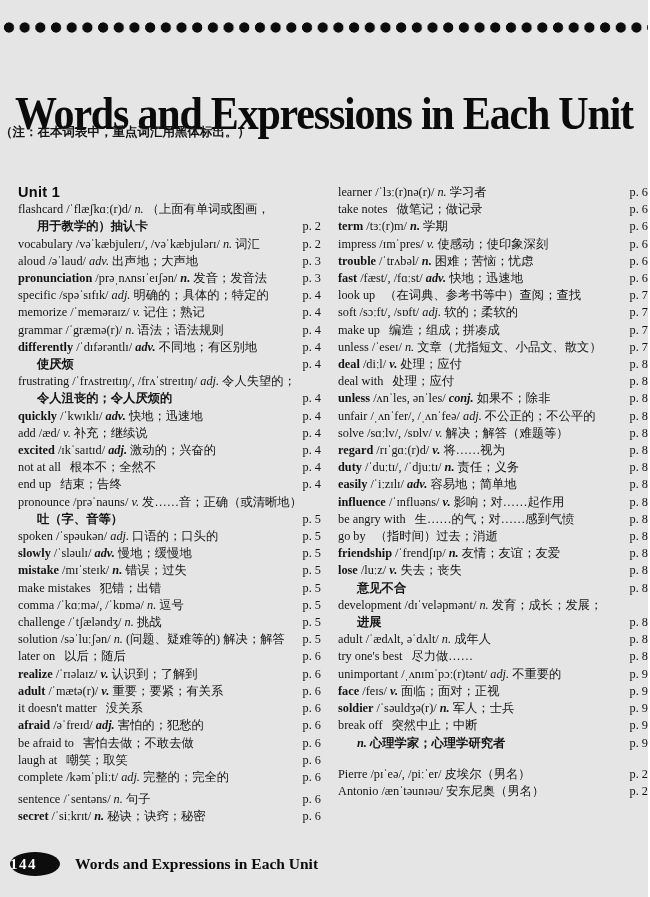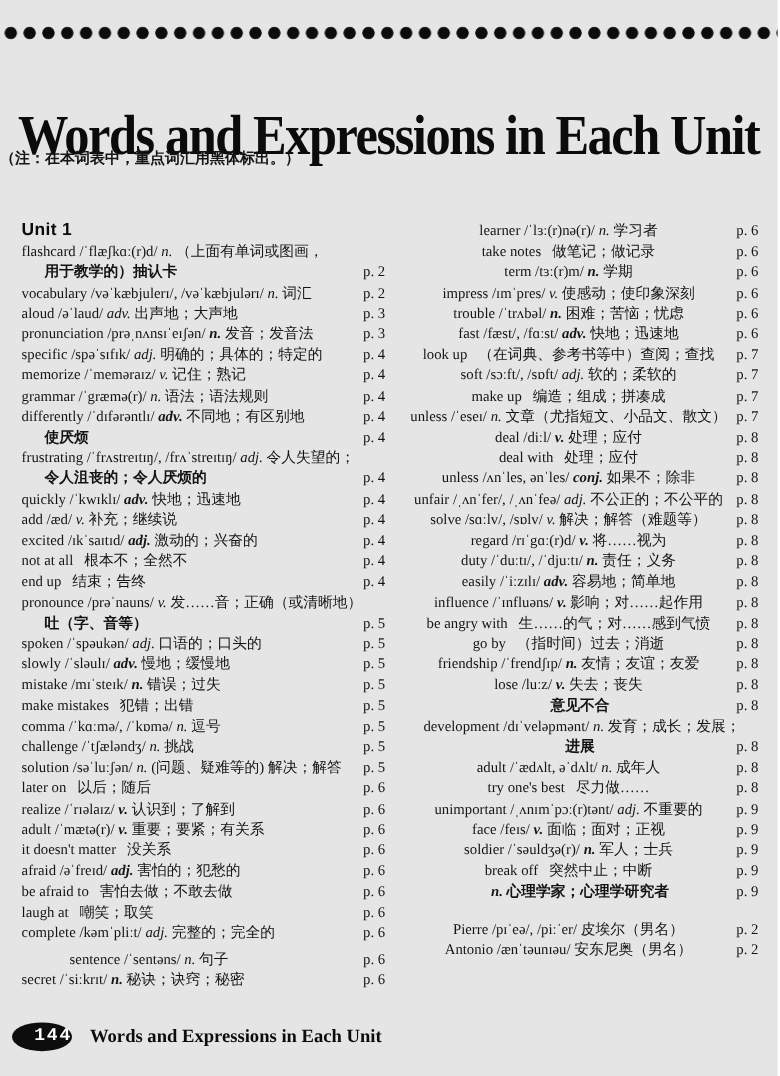--- a/index.html
+++ b/index.html
@@ -32,7 +32,7 @@
   }
 
   .cols {
-    position:absolute; top:184px; left:18px; right:16px;
+    position:absolute; top:184px; left:18px; right:0;
     display:flex; gap:17px;
   }
   .col-left { width:303px; flex:0 0 303px; }

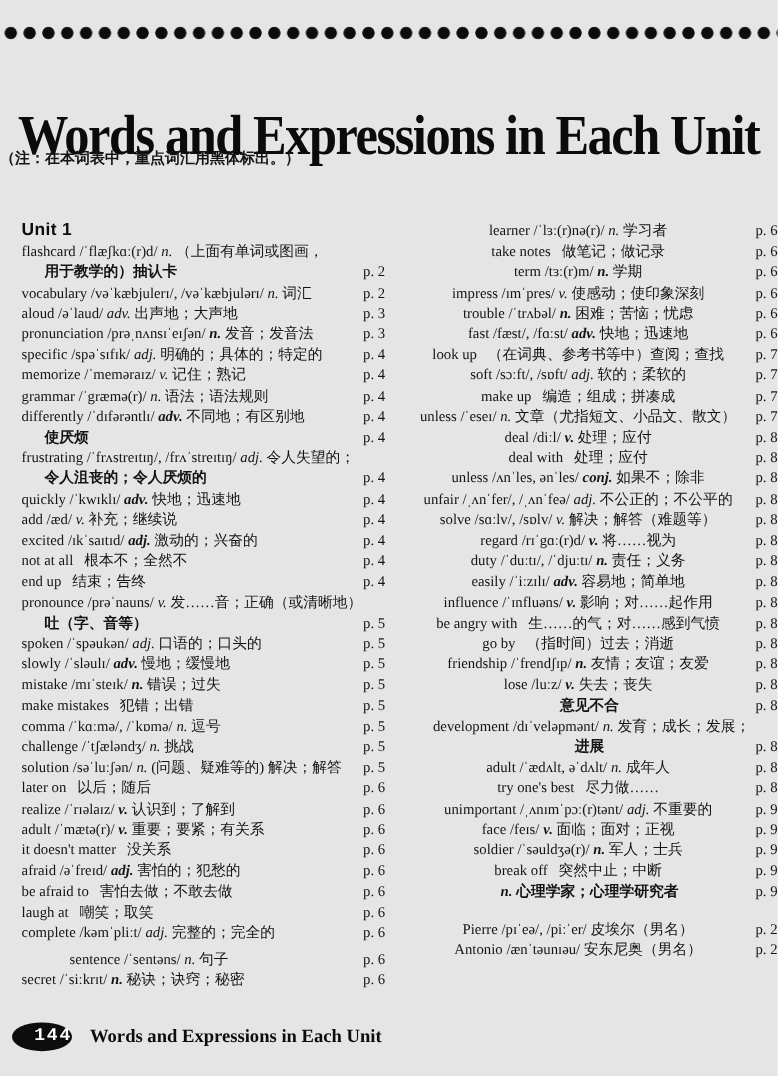--- a/index.html
+++ b/index.html
@@ -36,7 +36,7 @@
     display:flex; gap:17px;
   }
   .col-left { width:303px; flex:0 0 303px; }
-  .col-right { flex:1; min-width:0;text-align:center; }
+  .col-right { flex:1; min-width:0; }
 
   .unit {
     font-family:"Liberation Sans","DejaVu Sans",sans-serif;

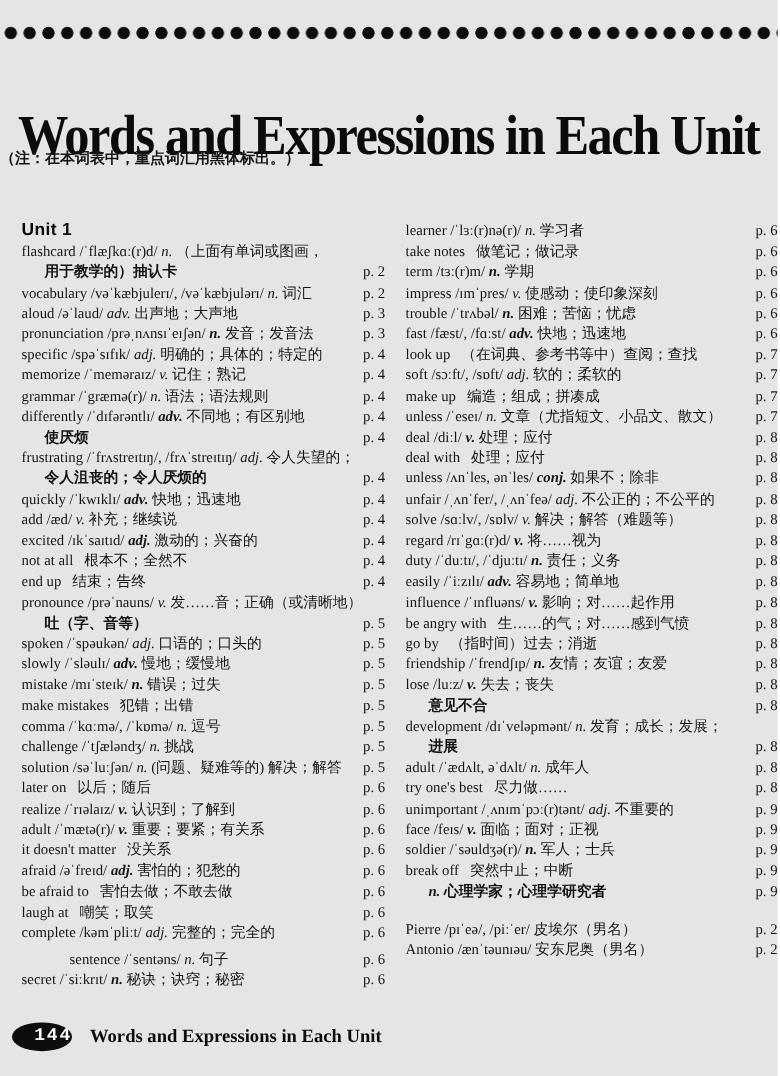--- a/index.html
+++ b/index.html
@@ -51,7 +51,7 @@
   .pg { margin-left:4px; white-space:nowrap; }
   .word { }
   .word.phrase { margin-right:6px; }
-  .entry.key .word { font-weight:400; }
+  .entry.key .word { font-weight:700; }
   .pos { font-style:italic; }
   .entry.key .pos { font-weight:700; }
 

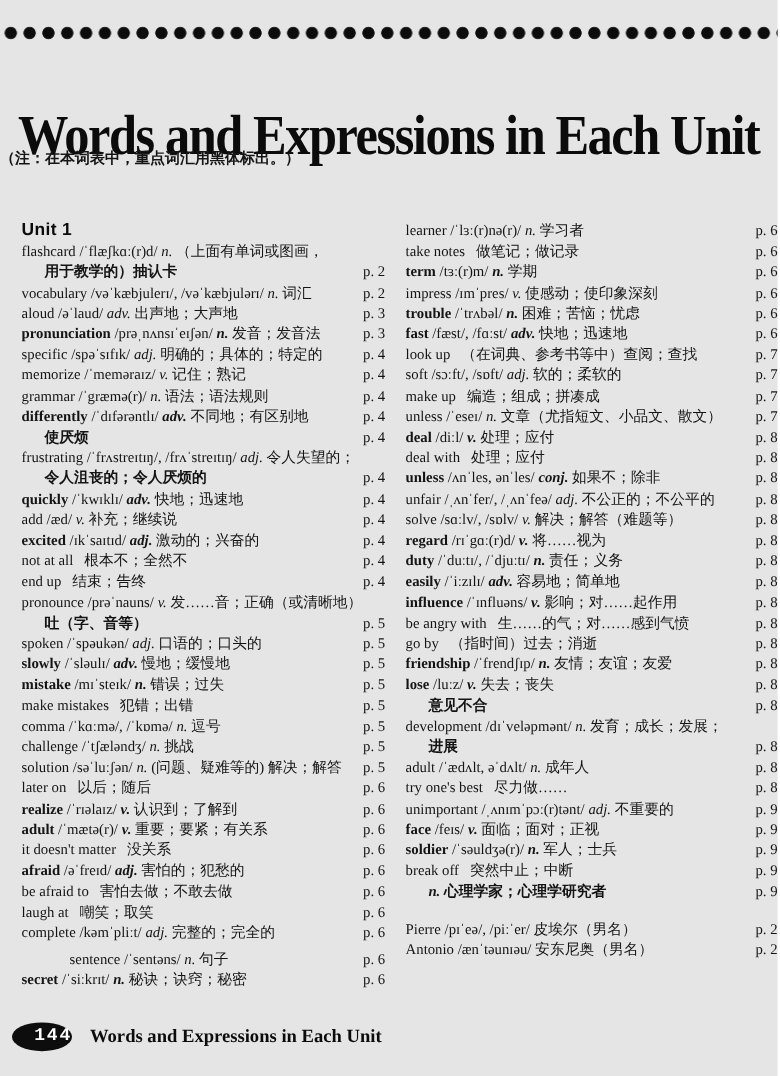--- a/index.html
+++ b/index.html
@@ -275,7 +275,7 @@
               <span class="pg">p. 6</span>
             </div>
           </div>
-          <div class="entry" style="margin-top: 5px; margin-left: 40px;">
+          <div class="entry" style="margin-top: 5px;">
             <div class="row">
               <span class="txt"><span class="word">sentence</span><span class="phon"> /ˈsentəns/</span><span class="pos"> n.</span><span class="meaning"> 句子</span></span>
               <span class="pg">p. 6</span>

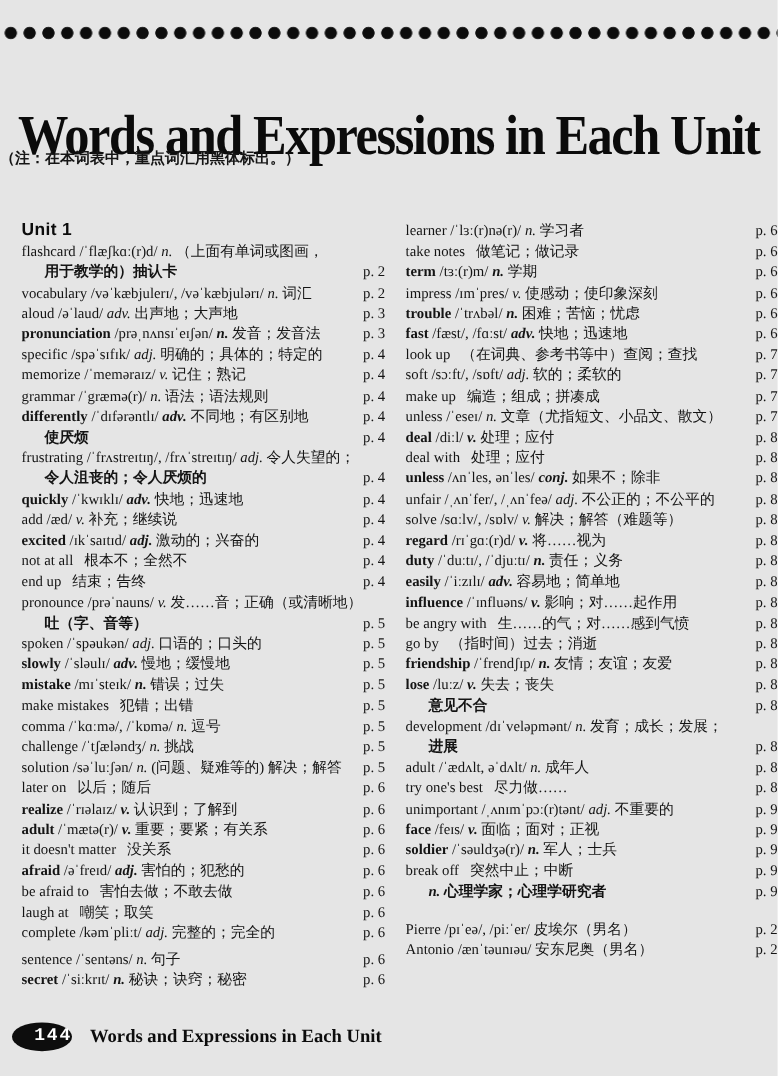--- a/index.html
+++ b/index.html
@@ -59,8 +59,8 @@
   .badge {
     display:inline-block; min-width:50px; height:24px;
     background:#0d0d0d; color:#fff; border-radius:50%;
-    text-align:right; line-height:24px;
-    font-family:Liberation Mono, monospace;
+    text-align:left; line-height:24px;
+    font-family:Liberation Serif, serif;
     font-weight:700; font-size:15px; letter-spacing:1.5px;
   }
   .footer-label {

